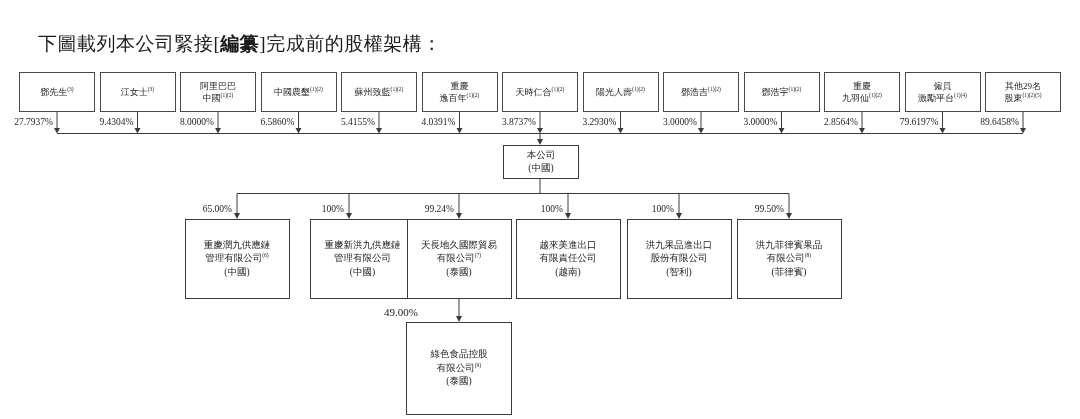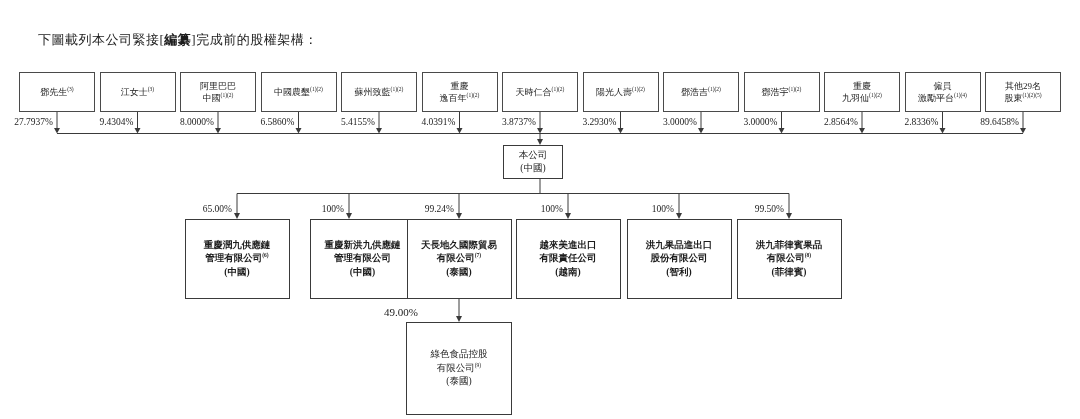--- a/index.html
+++ b/index.html
@@ -8,7 +8,7 @@
     font-family:"Liberation Serif","DejaVu Serif",serif;color:#1c1c1c;
   }
   #lines{position:absolute;left:0;top:0;width:1080px;height:419px;}
-  .title{position:absolute;left:38px;top:31px;font-size:13px;letter-spacing:.5px;white-space:nowrap;}
+  .title{position:absolute;left:38px;top:31px;font-size:19px;letter-spacing:.5px;white-space:nowrap;}
   .title b{font-weight:bold;}
   .sbox{
     position:absolute;top:72px;width:76px;height:40px;border:1px solid #4a4a4a;background:#fff;

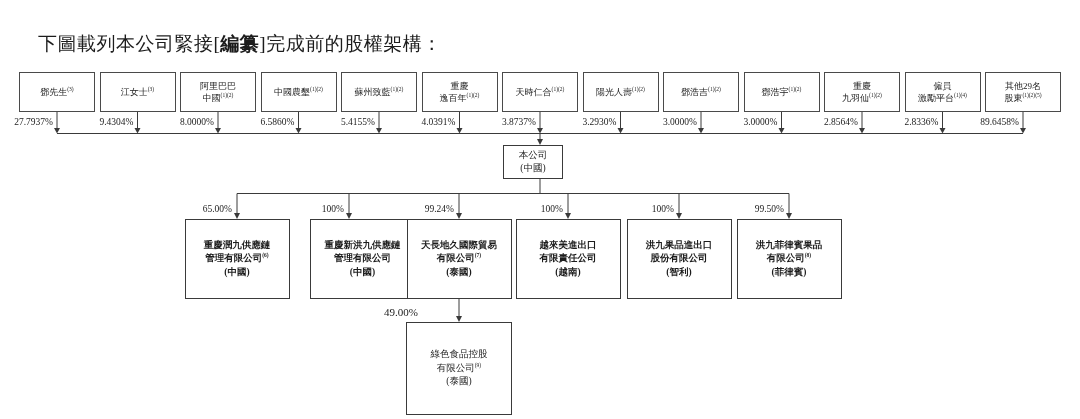--- a/index.html
+++ b/index.html
@@ -165,7 +165,7 @@
   <div class="pct" style="left:627px">3.0000%</div>
   <div class="pct" style="left:707.5px">3.0000%</div>
   <div class="pct" style="left:788px">2.8564%</div>
-  <div class="pct" style="left:868.5px">2.8336%</div>
+  <div class="pct" style="left:868.5px">79.6197%</div>
   <div class="pct" style="left:949px">89.6458%</div>
 
   <div class="company">

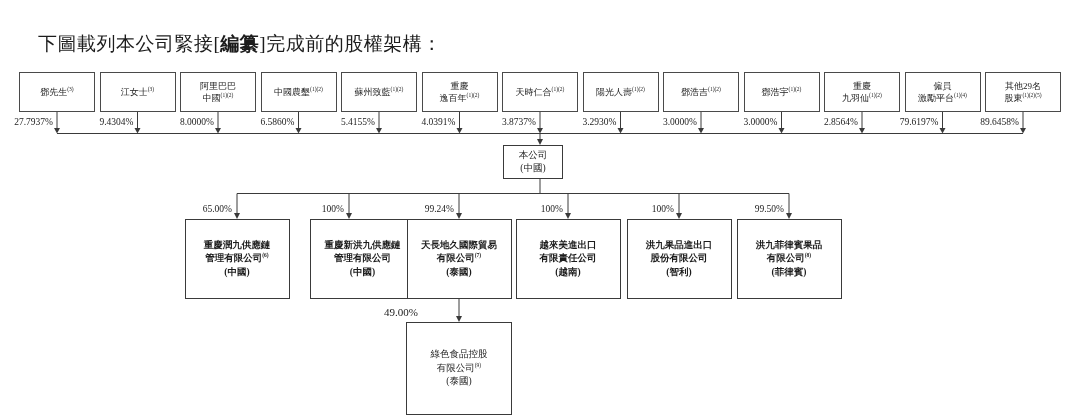--- a/index.html
+++ b/index.html
@@ -21,7 +21,7 @@
     position:absolute;top:117px;width:70px;font-size:9.5px;text-align:right;white-space:nowrap;
   }
   .company{
-    position:absolute;left:503px;top:145px;width:60px;height:34px;border:1.5px solid #3a3a3a;background:#fff;
+    position:absolute;left:503px;top:145px;width:76px;height:34px;border:1.5px solid #3a3a3a;background:#fff;
     display:flex;flex-direction:column;align-items:center;justify-content:center;
     font-size:9.5px;line-height:1.35;text-align:right;box-sizing:border-box;
   }

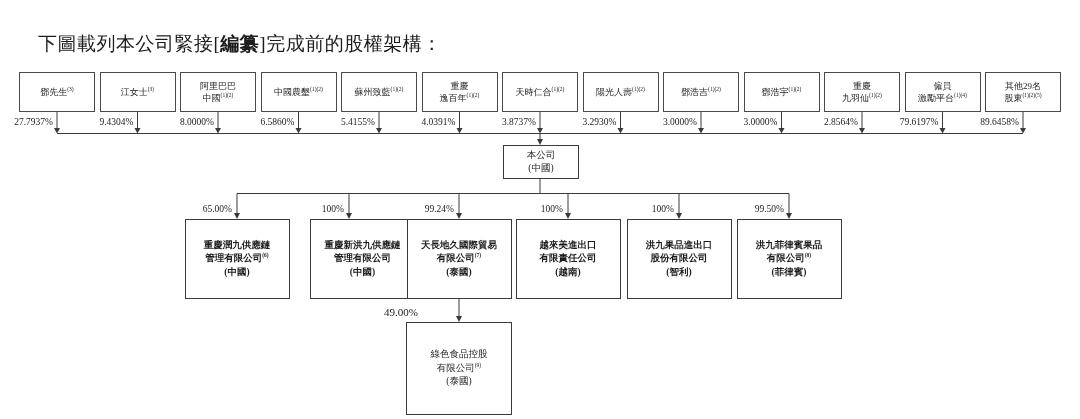--- a/index.html
+++ b/index.html
@@ -28,7 +28,7 @@
   .subbox{
     position:absolute;top:219px;width:105px;height:80px;border:1.5px solid #3a3a3a;background:#fff;
     display:flex;flex-direction:column;align-items:center;justify-content:center;
-    font-size:9.5px;line-height:1.4;text-align:center;box-sizing:border-box;font-weight:bold;
+    font-size:9.5px;line-height:1.4;text-align:center;box-sizing:border-box;
   }
   .pct2{position:absolute;top:204px;width:70px;font-size:9.5px;text-align:right;white-space:nowrap;font-family:Liberation Serif, serif;}
   .subsub{

